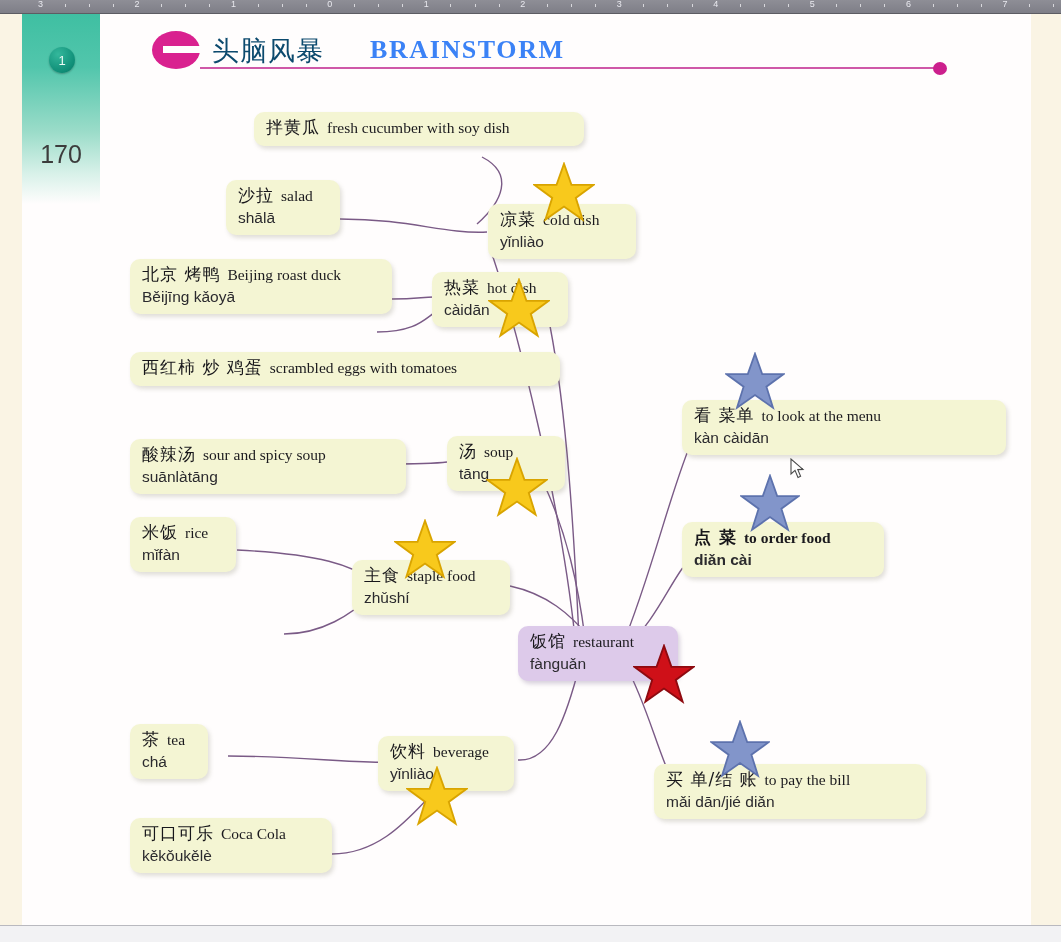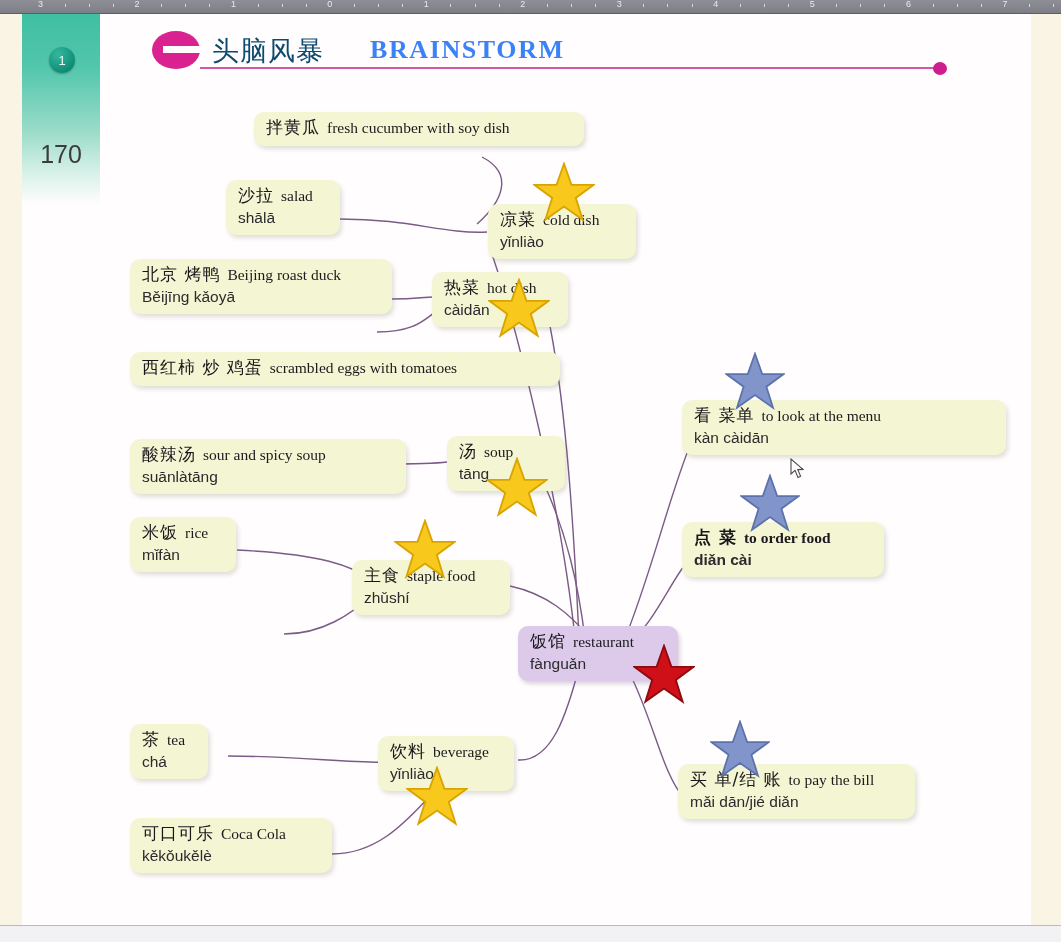--- a/index.html
+++ b/index.html
@@ -304,7 +304,7 @@
       <div class="py">diǎn cài</div>
     </div>
 
-    <div class="node" style="left:656px;top:750px;width:237px;">
+    <div class="node" style="left:632px;top:750px;width:272px;">
       <div class="hz">
         <span>买 单/结 账</span><span class="gloss">to pay the bill</span>
       </div>

